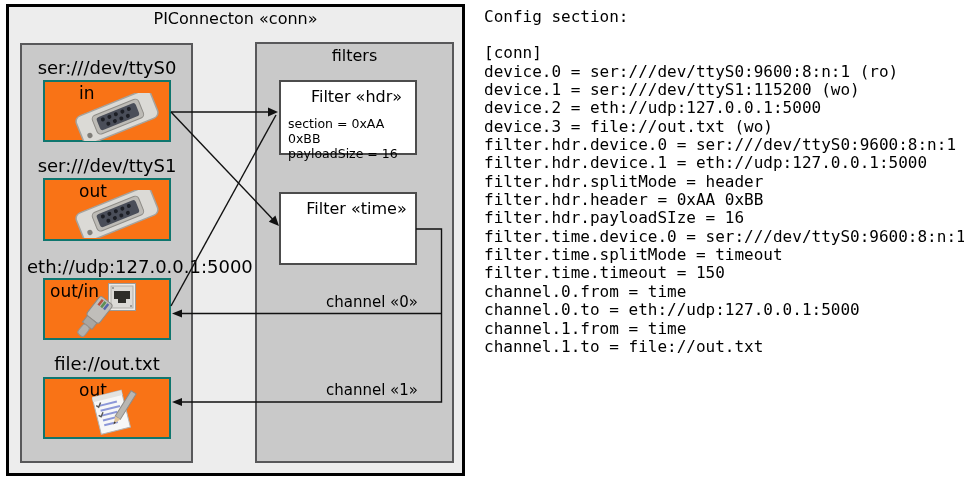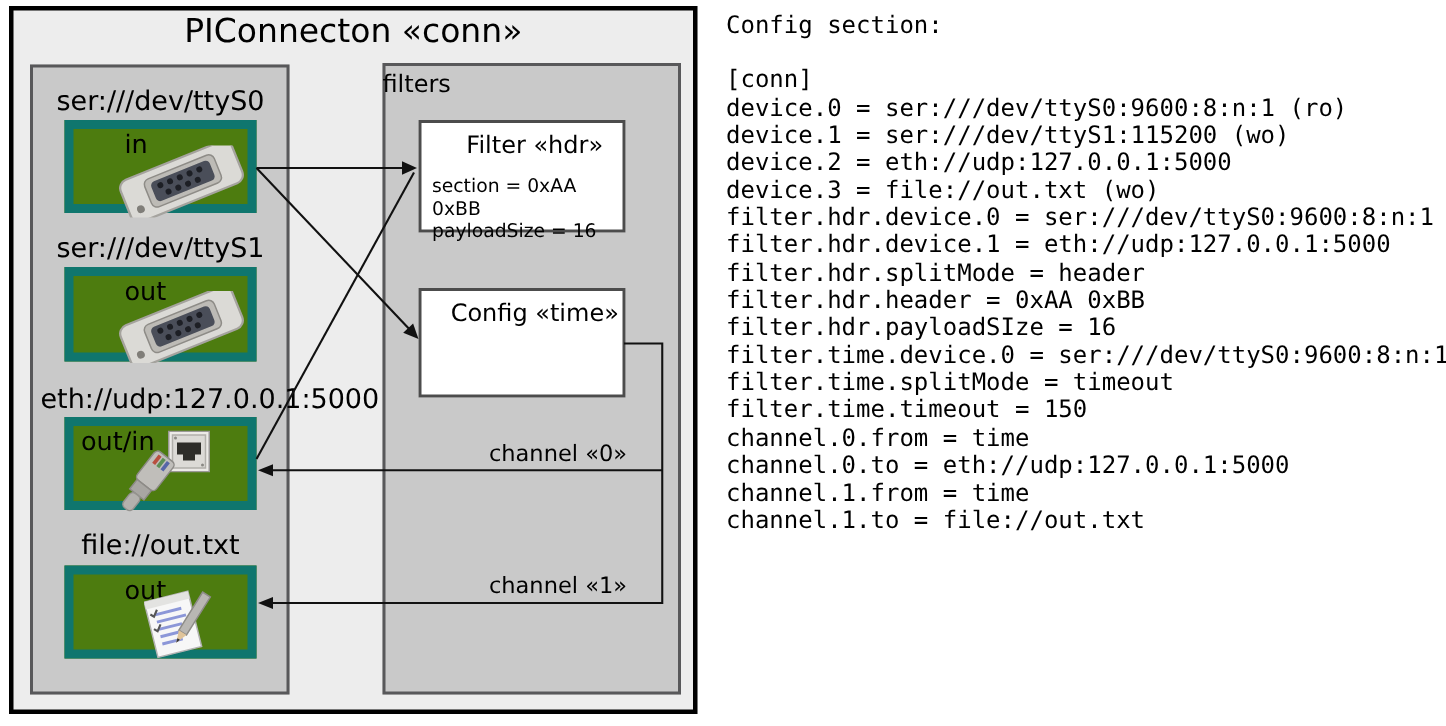--- a/index.html
+++ b/index.html
@@ -10,7 +10,7 @@
   .frame{position:absolute;left:6px;top:4px;width:459px;height:472px;box-sizing:border-box;
          border:3px solid #000;background:#ededed;}
   .frame-title{position:absolute;left:6px;top:9px;width:459px;text-align:center;
-               font-size:22px;}
+               font-size:16px;}
 
   
   .panel{position:absolute;box-sizing:border-box;border:2px solid #58585a;background:#c9c9c9;}

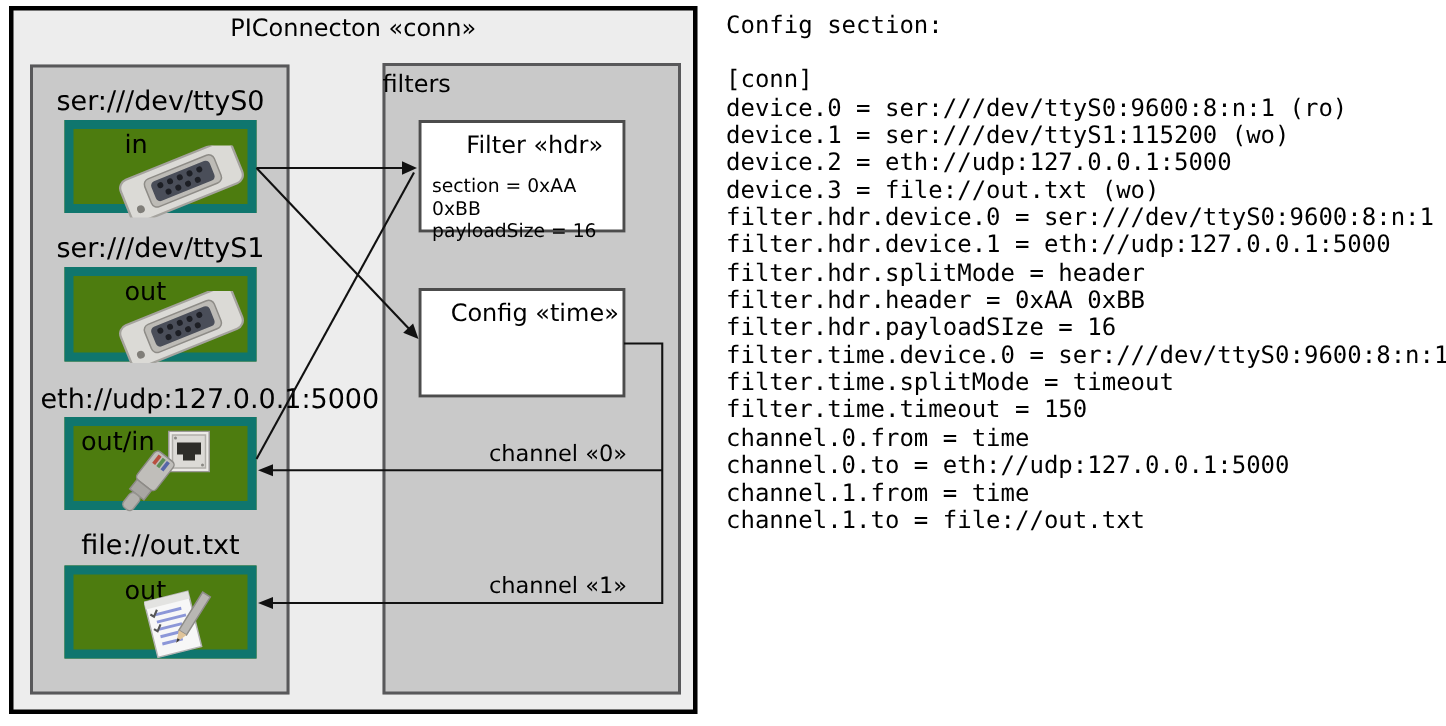--- a/index.html
+++ b/index.html
@@ -16,7 +16,7 @@
   .panel{position:absolute;box-sizing:border-box;border:2px solid #58585a;background:#c9c9c9;}
   .devices-panel{left:20px;top:43px;width:173px;height:420px;}
   .filters-panel{left:255px;top:42px;width:199px;height:421px;}
-  .filters-title{position:absolute;left:255px;top:46px;width:199px;font-size:16px;}
+  .filters-title{position:absolute;left:255px;top:46px;width:199px;text-align:center;font-size:16px;}
 
   
   .dev-label{position:absolute;left:27px;width:160px;text-align:center;font-size:18px;white-space:nowrap;}

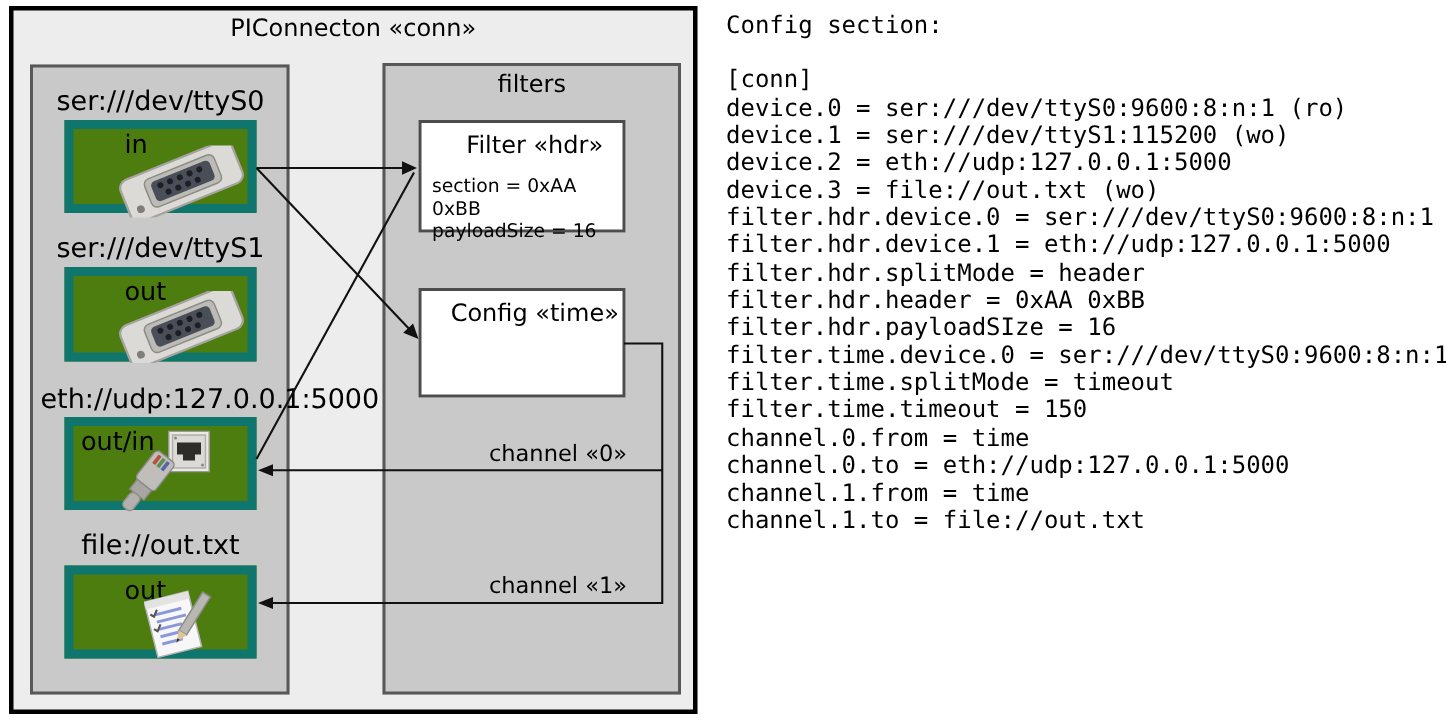--- a/index.html
+++ b/index.html
@@ -21,7 +21,7 @@
   
   .dev-label{position:absolute;left:27px;width:160px;text-align:center;font-size:18px;white-space:nowrap;}
   .dev-box{position:absolute;left:43px;width:128px;height:62px;box-sizing:border-box;
-           border:6px solid #0f766e;background:#4d7c0f;}
+           border:2px solid #0f766e;background:#f97316;}
   .port{position:absolute;top:1px;font-size:17px;}
   .port-center{left:34px;}
   .port-left{left:5px;}

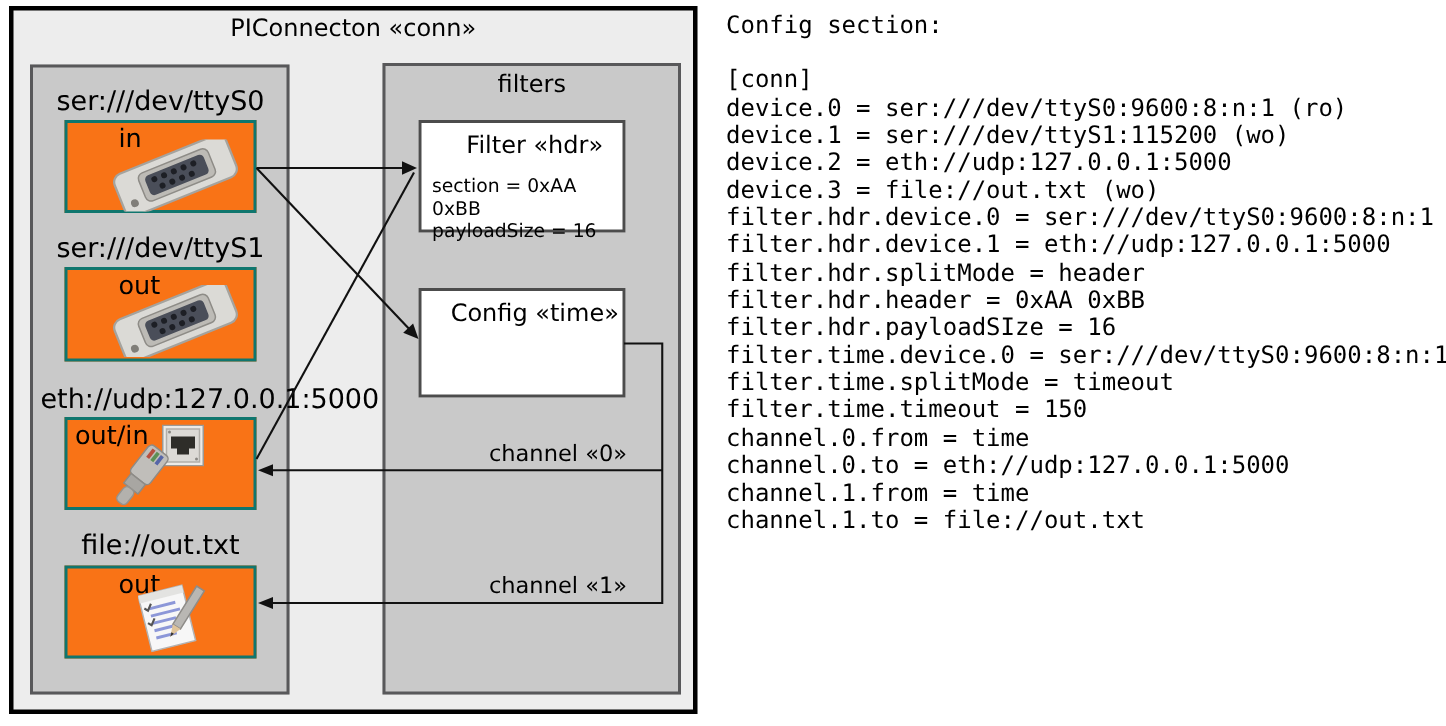--- a/index.html
+++ b/index.html
@@ -174,7 +174,7 @@
   </div>
 
   <div class="filter-box" style="top:192px;height:73px">
-    <div class="filter-title">Config «time»</div>
+    <div class="filter-title">Filter «time»</div>
   </div>
 
   <div class="channel-label" style="top:293px">channel «0»</div>

